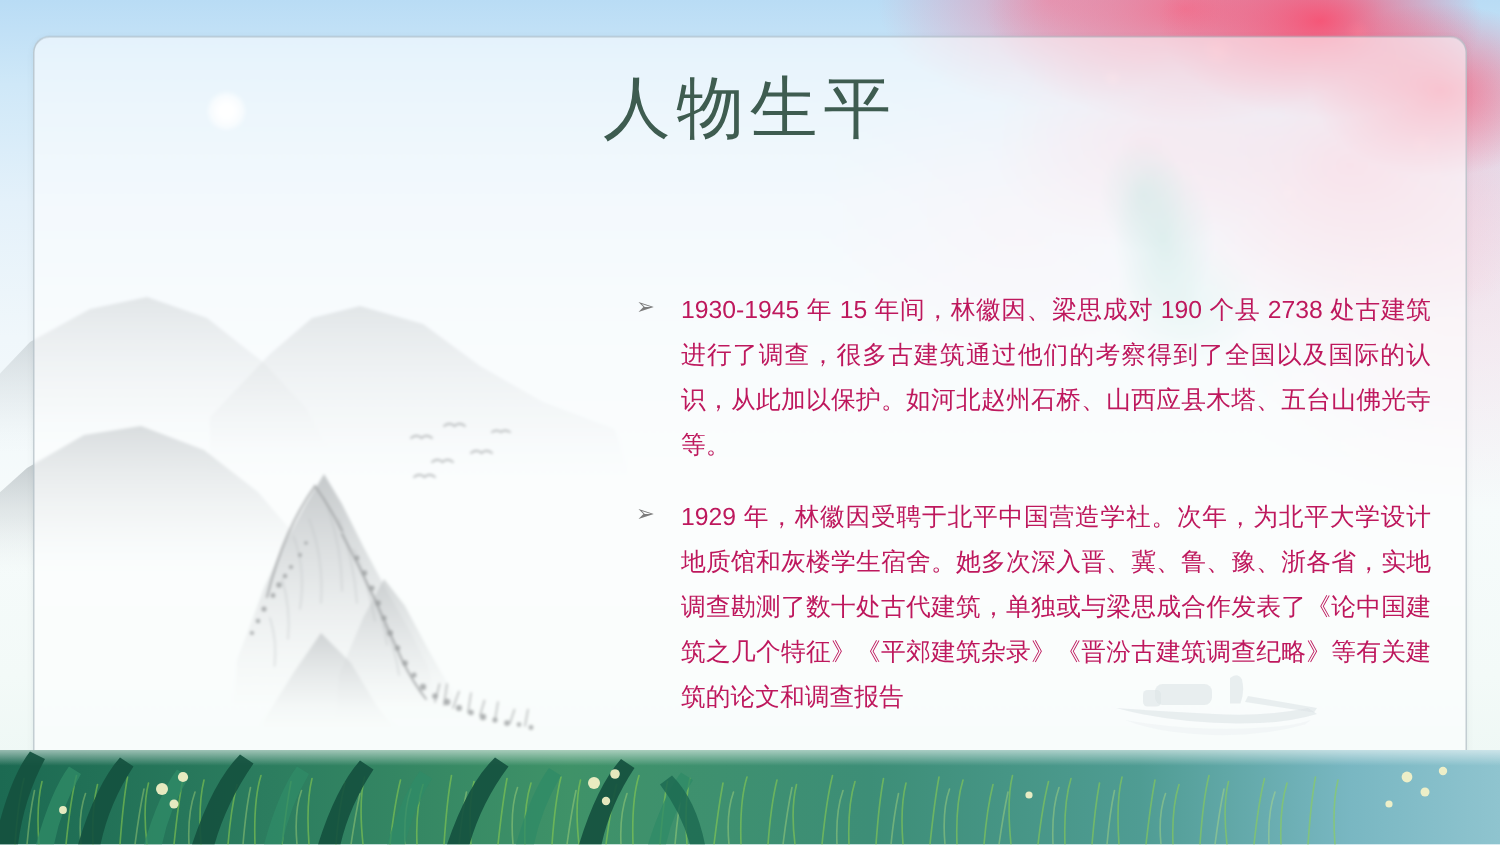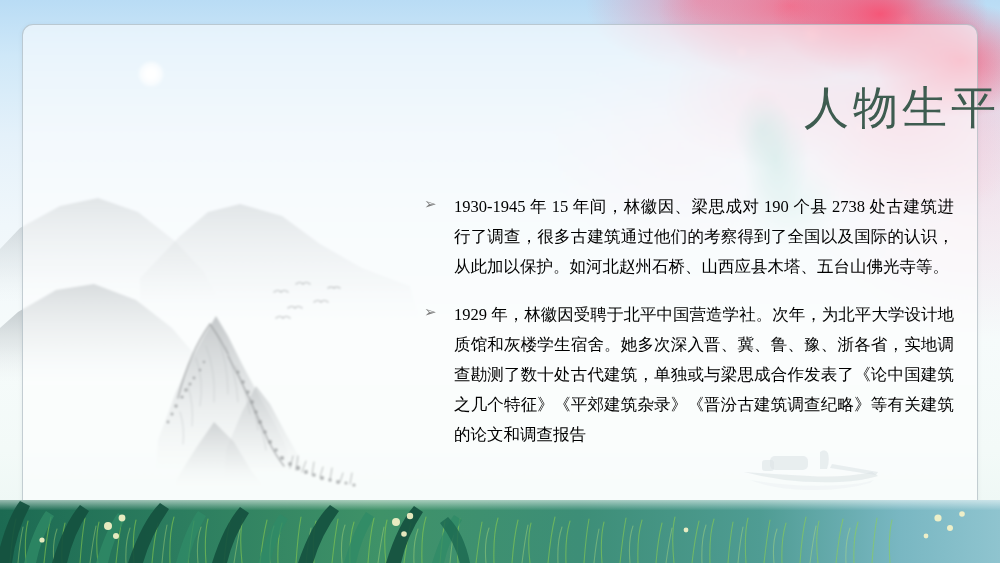--- a/index.html
+++ b/index.html
@@ -76,13 +76,12 @@
   
   .title {
     position:absolute; left:0; top:44px; width:1000px;
-    text-align:right;
+    text-align:center;
     font-size:45px; line-height:56px; letter-spacing:4px;
     color:#3e5c50;
     font-family:"Liberation Sans","DejaVu Sans",sans-serif;
     font-weight:400;
     white-space:nowrap;
-    margin-top:36px;
   }
 
   

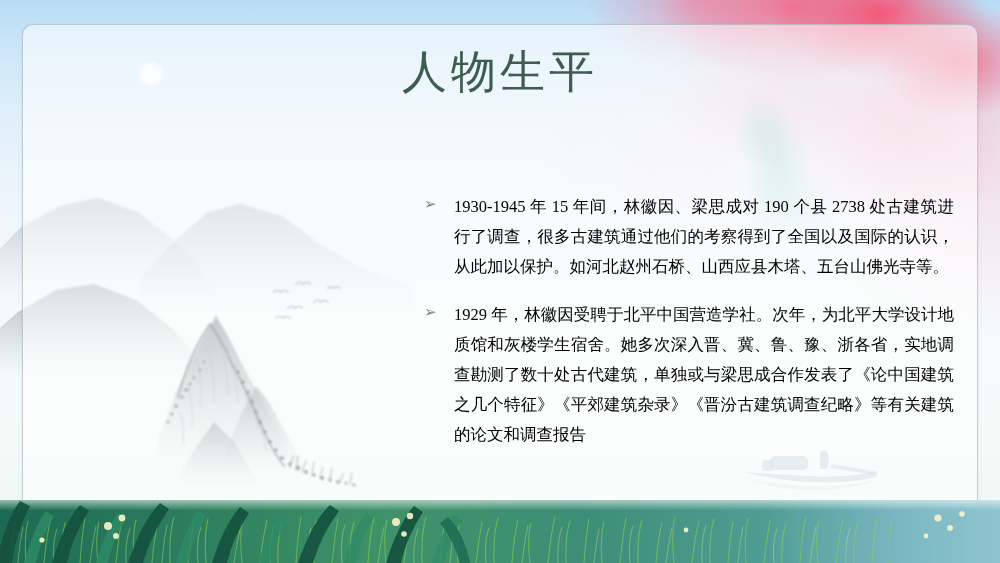--- a/index.html
+++ b/index.html
@@ -95,9 +95,9 @@
     font-family:"DejaVu Sans",sans-serif;
   }
   .ptext {
-    font-size:16.5px; line-height:30px; color:#000000;
+    font-size:16.5px; line-height:30px; color:#be185d;
     text-align:justify; text-justify:inter-ideograph;
-    font-family:Liberation Serif, serif;
+    font-family:Liberation Sans, sans-serif;
     white-space:pre-line;
   }
 

